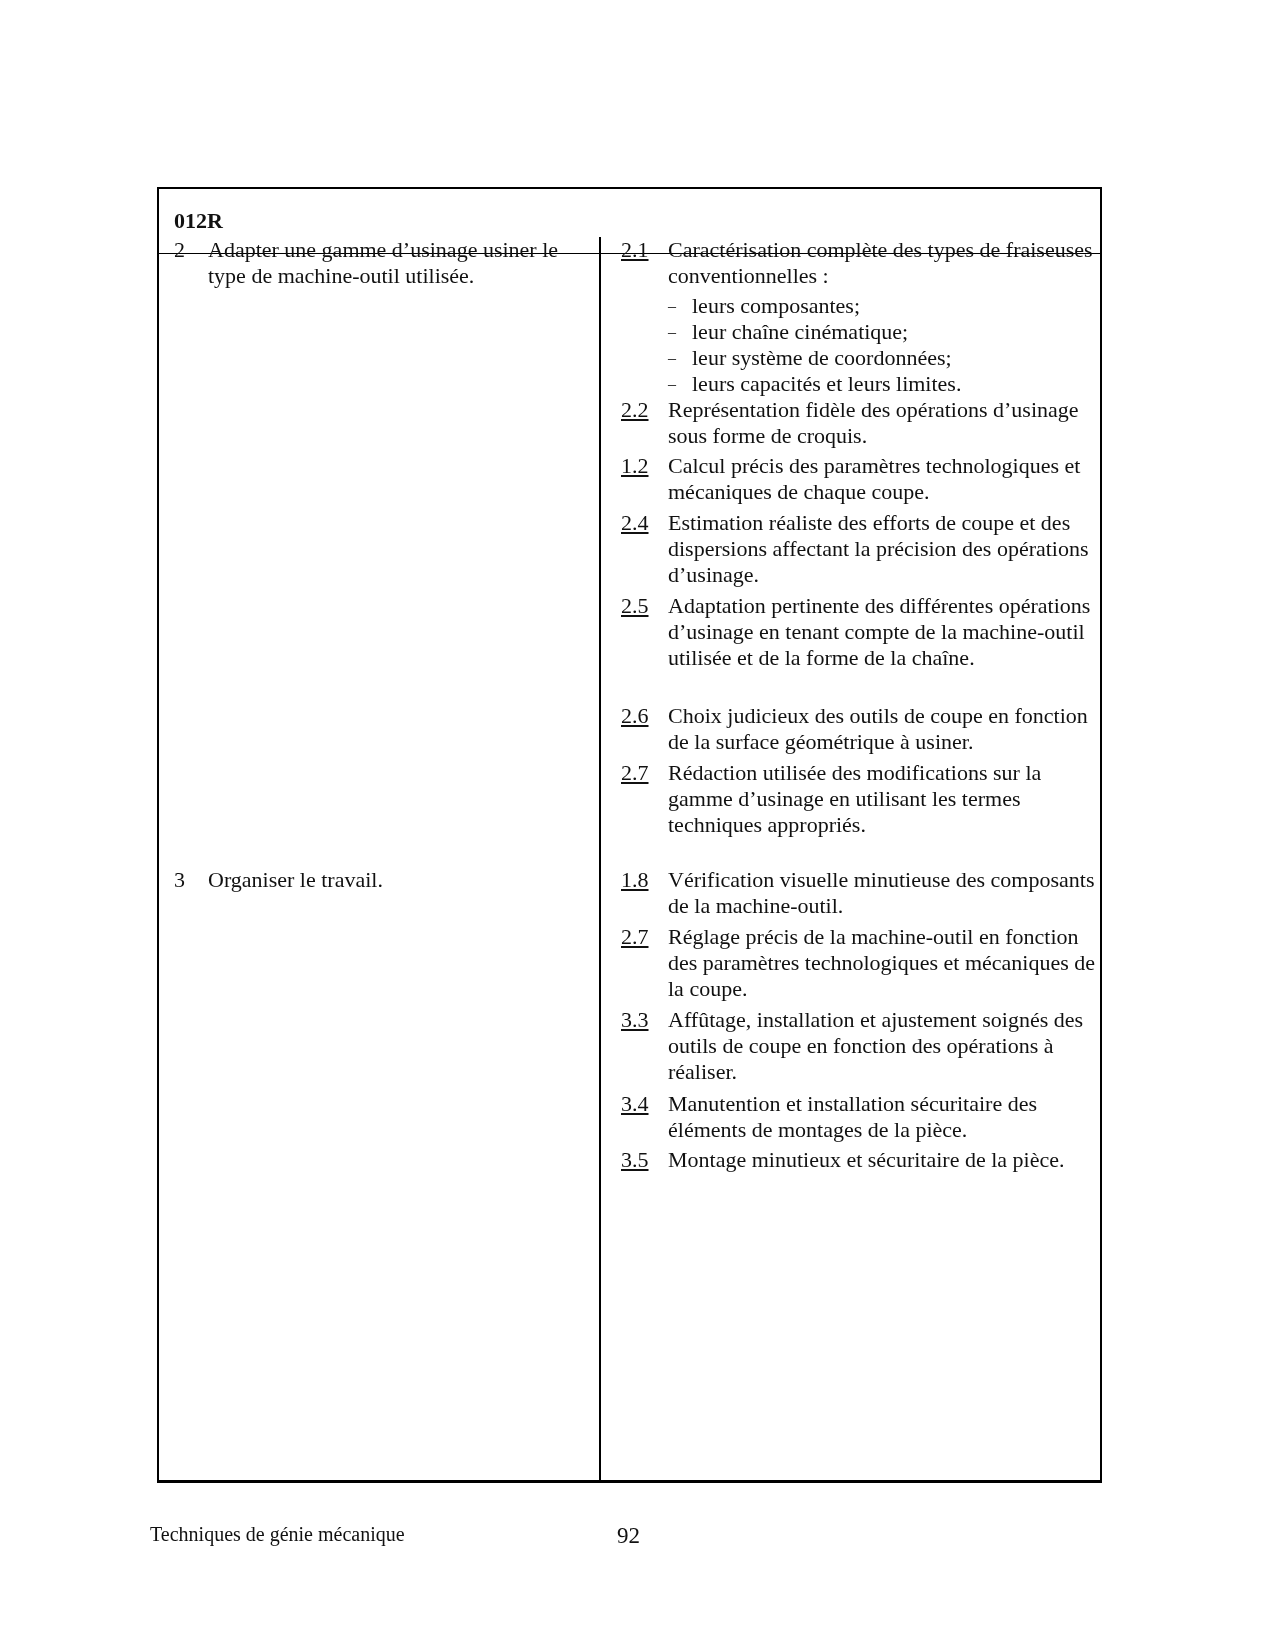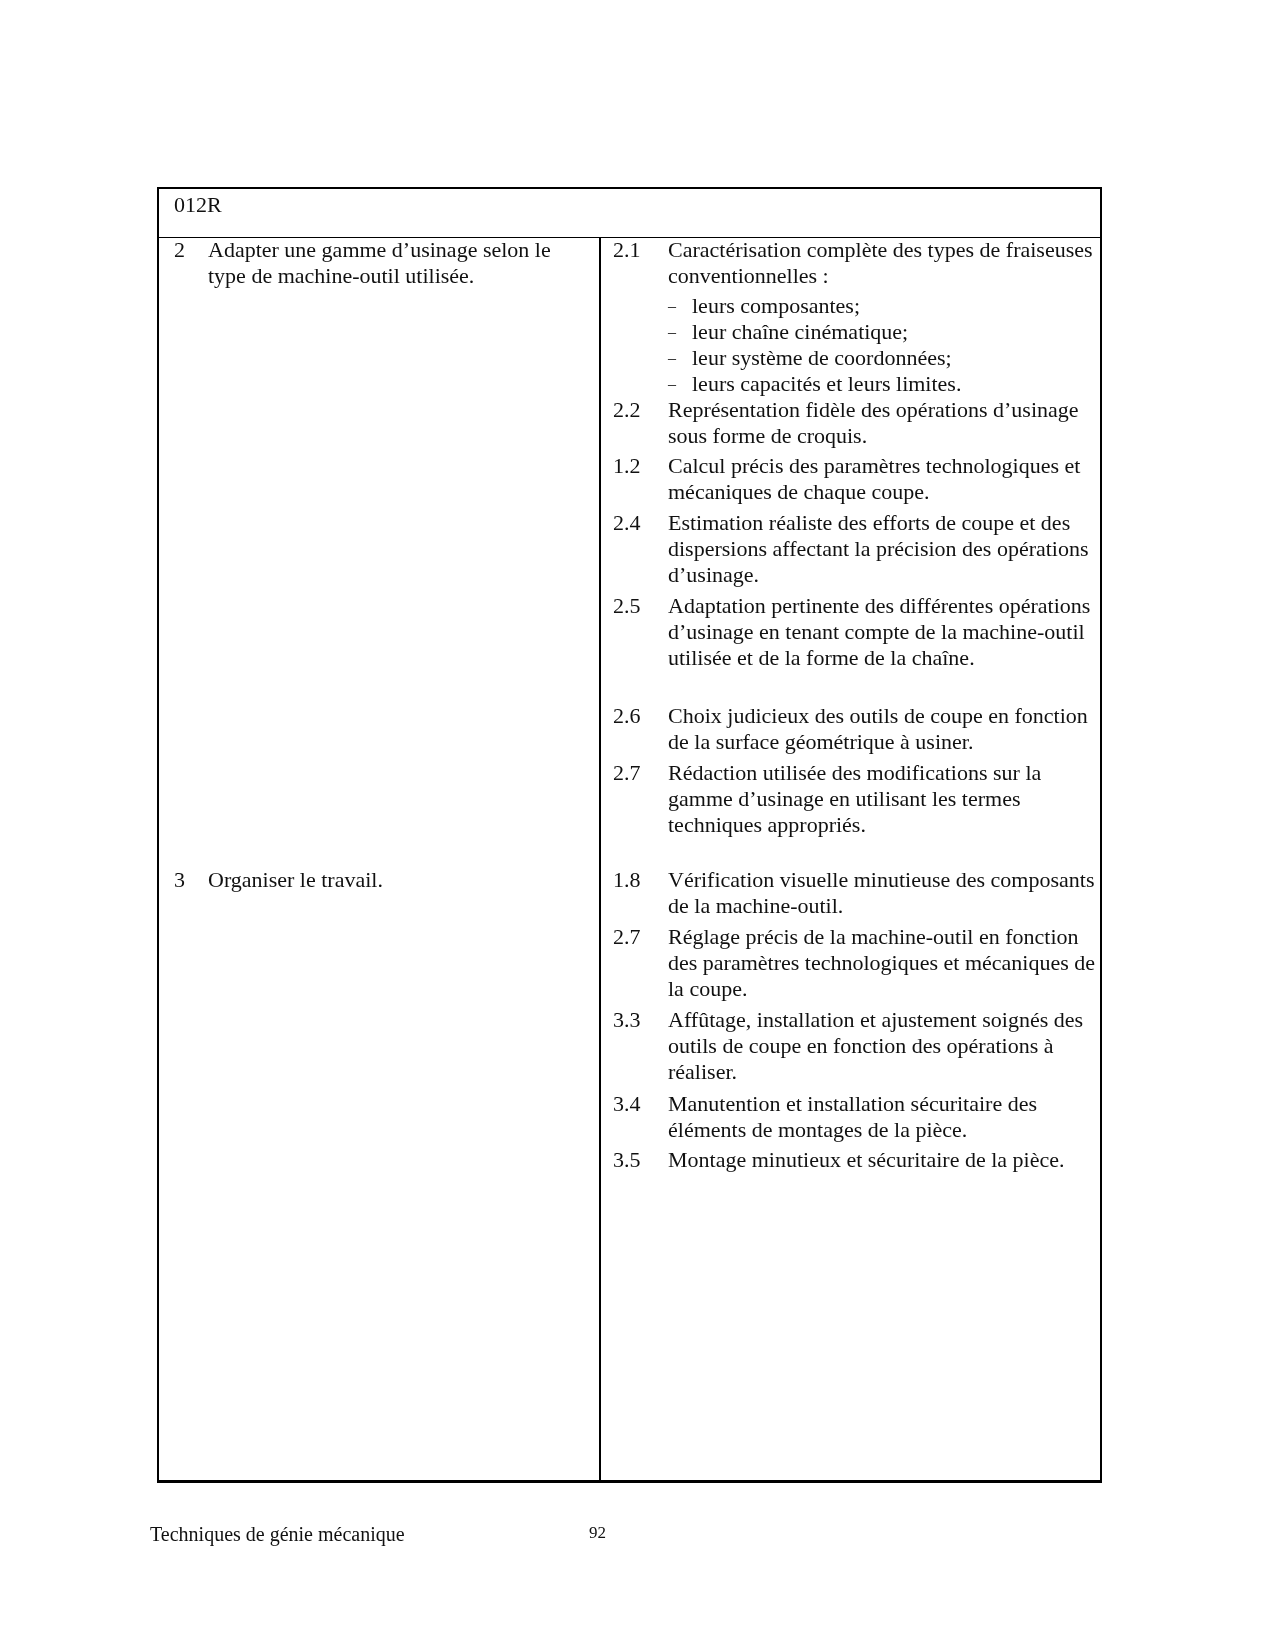--- a/index.html
+++ b/index.html
@@ -5,7 +5,7 @@
   html, body { margin:0; padding:0; background:#ffffff; }
   body { width:1275px; height:1650px; position:relative; font-family:"Liberation Serif","DejaVu Serif",serif; color:#111; }
   .table { position:absolute; left:157px; top:187px; width:945px; height:1296px; border:2px solid #000; border-top-width:2px; border-bottom-width:3px; box-sizing:border-box; }
-  .hdr { position:absolute; left:0; top:0; right:0; height:48px; border-bottom:1.5px solid #000; }
+  .hdr { position:absolute; left:0; top:16px; right:0; height:48px; border-bottom:1.5px solid #000;font-weight:bold; }
   .hdr span { position:absolute; left:15px; top:3px; font-size:22px; }
   .divider { position:absolute; left:440px; top:48px; bottom:0; width:2px; background:#000; }
   .comp { position:absolute; left:0; width:440px; font-size:22px; line-height:26px; }

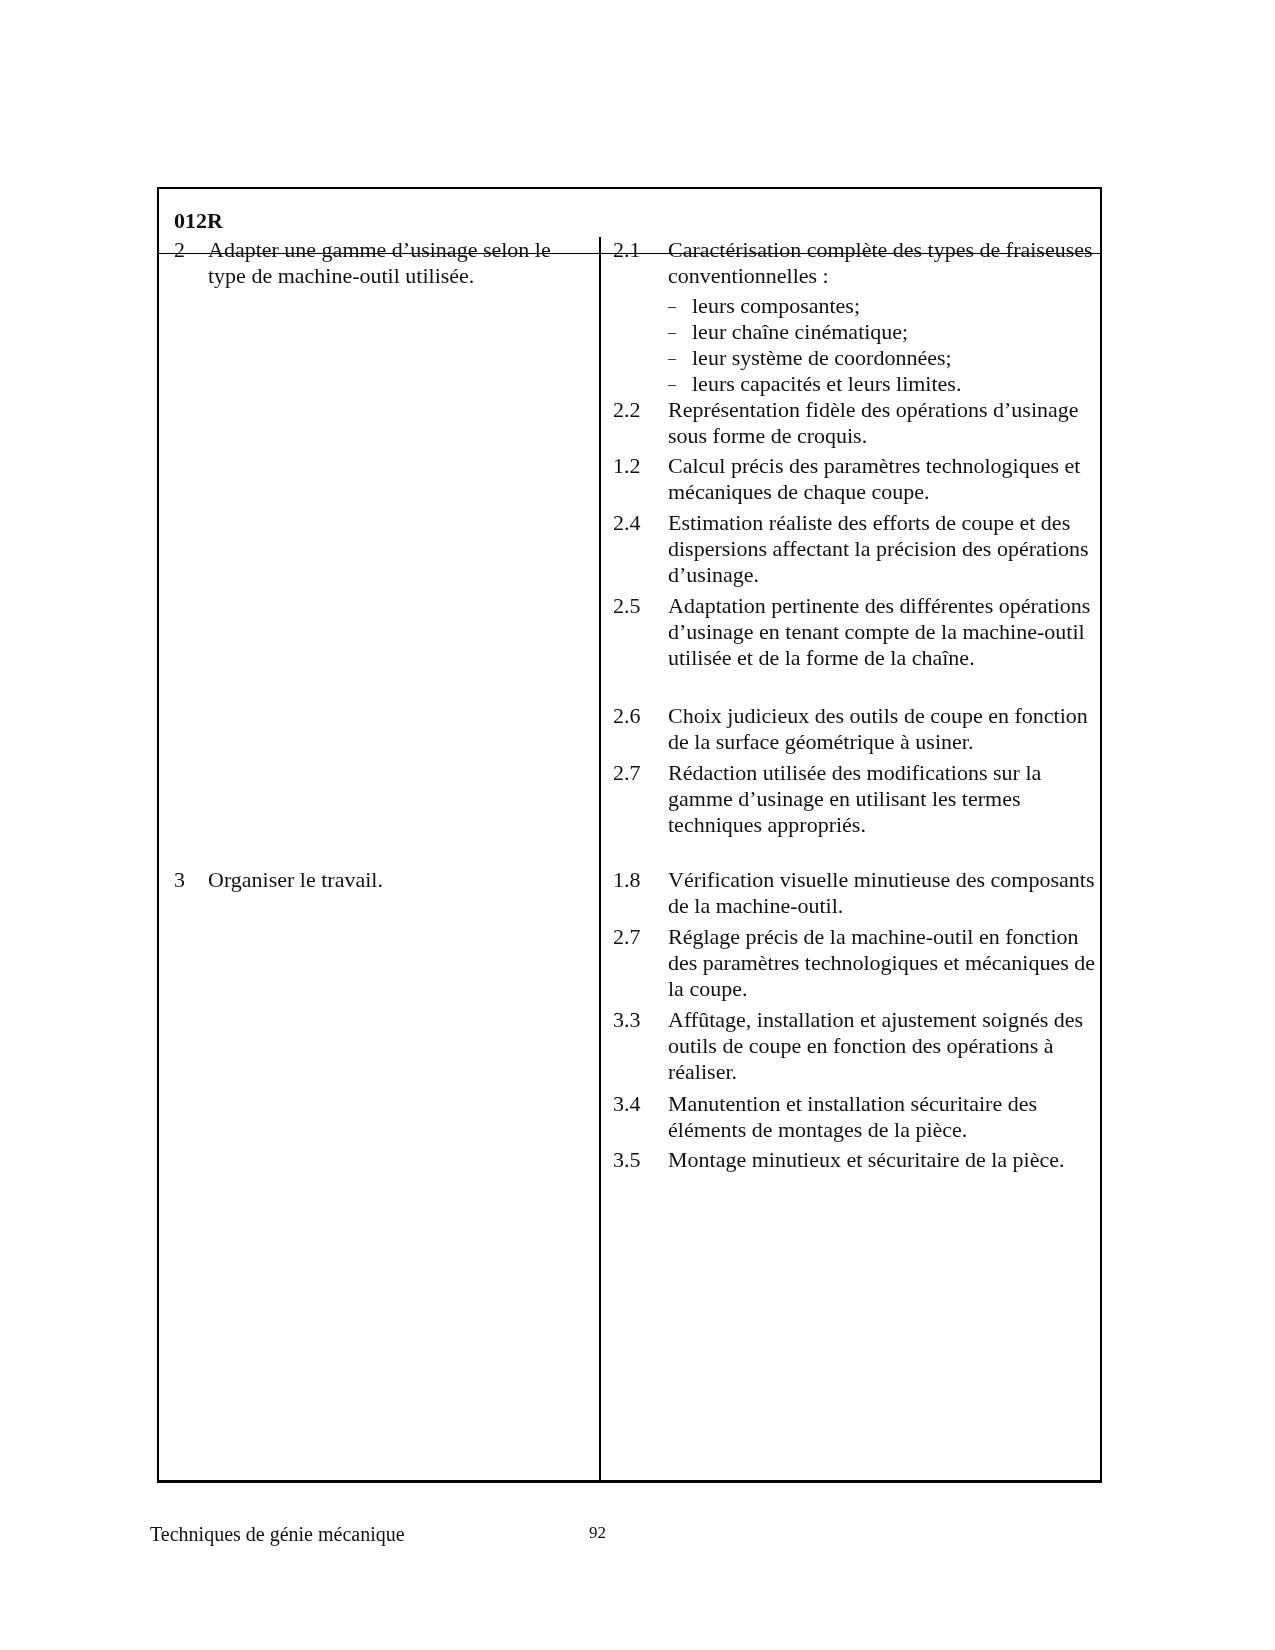--- a/index.html
+++ b/index.html
@@ -31,7 +31,7 @@
 
   <div class="comp" style="top:48px;">
     <span class="num">2</span>
-    <span class="txt">Adapter une gamme d’usinage selon le type de machine-outil utilisée.</span>
+    <span class="txt">Adapter une gamme d’usinage usiner le type de machine-outil utilisée.</span>
   </div>
 
   <div class="crit" style="top:48px;">

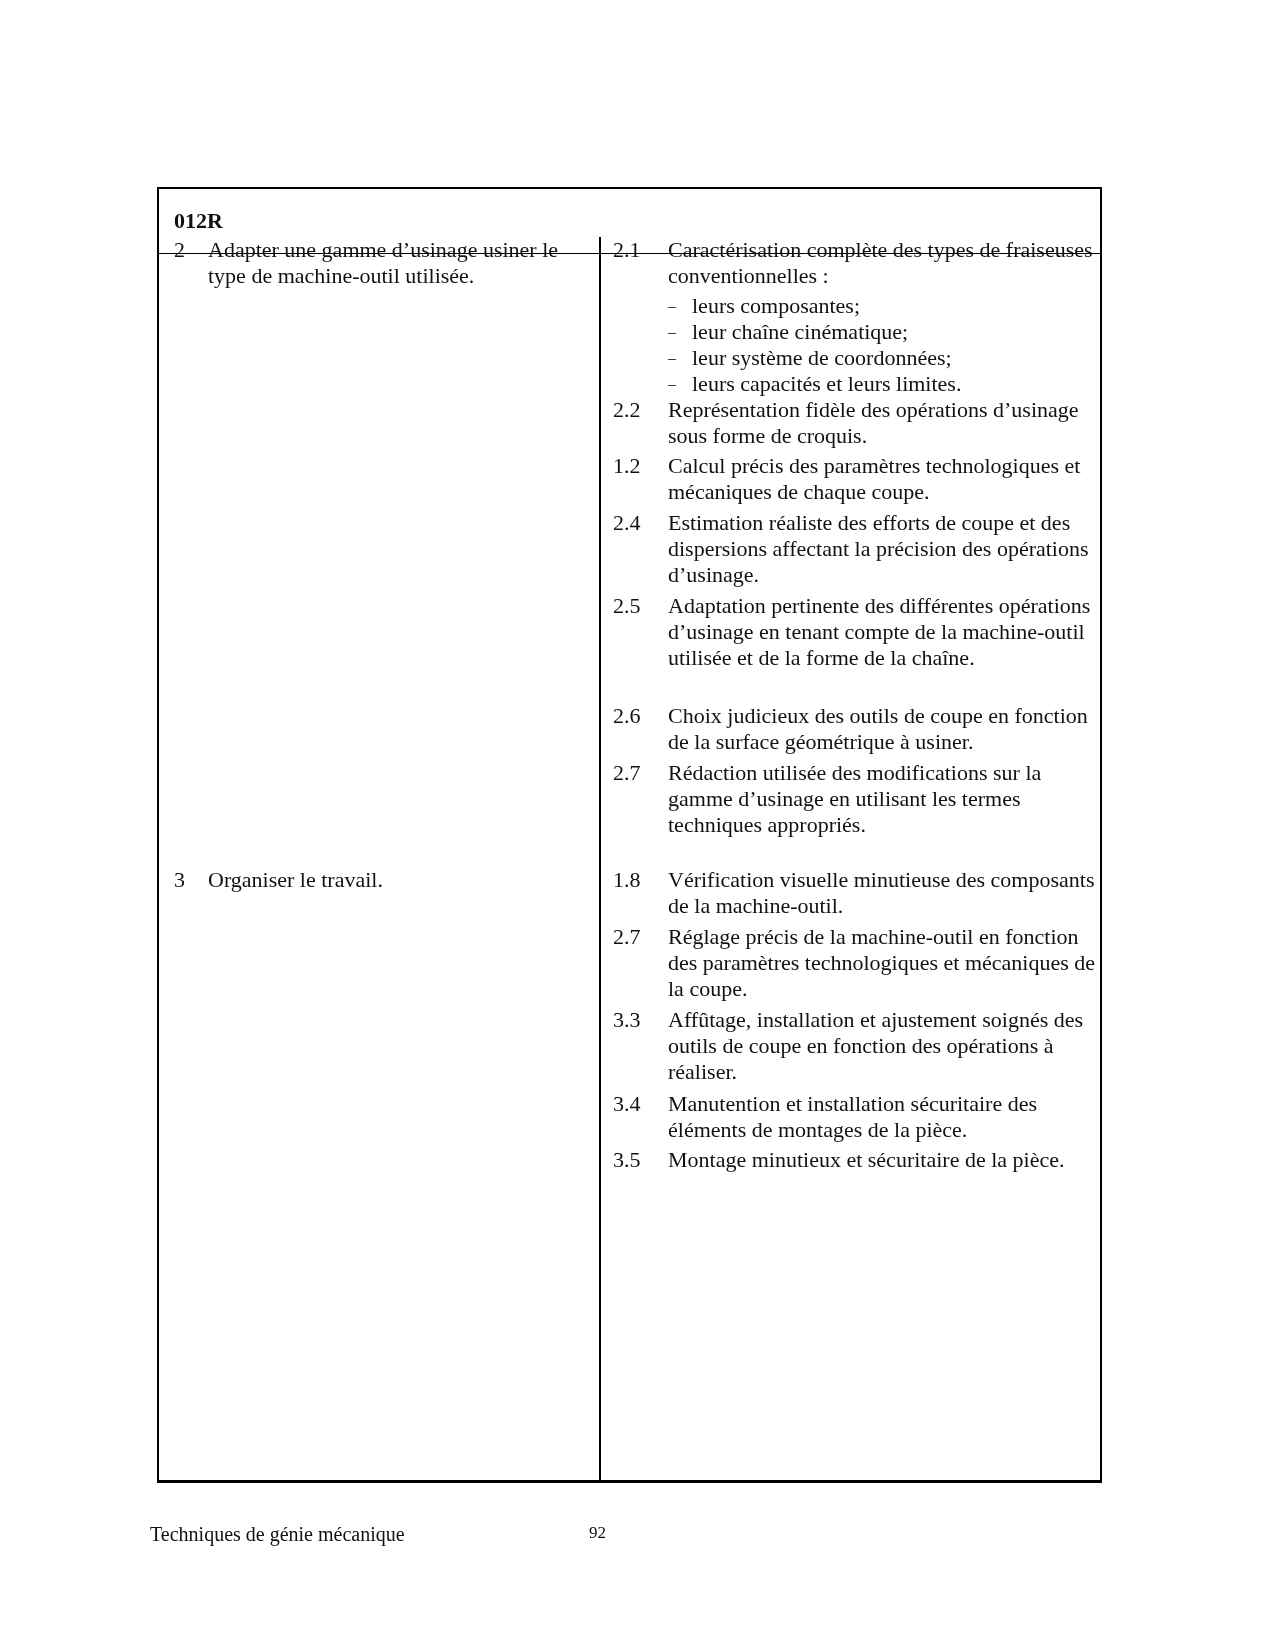--- a/index.html
+++ b/index.html
@@ -13,7 +13,7 @@
   .comp .txt { position:absolute; left:49px; width:380px; }
   .crit { position:absolute; left:454px; width:480px; font-size:22px; line-height:26px; }
   .crit .row { position:absolute; left:0; width:480px; }
-  .crit .num { position:absolute; left:0; }
+  .crit .num { position:absolute; left:8px;text-decoration:underline; }
   .crit .txt { position:absolute; left:55px; width:430px; }
   .bul { display:block; position:relative; padding-left:24px; }
   .bul .dash { position:absolute; left:0; font-size:16px; }

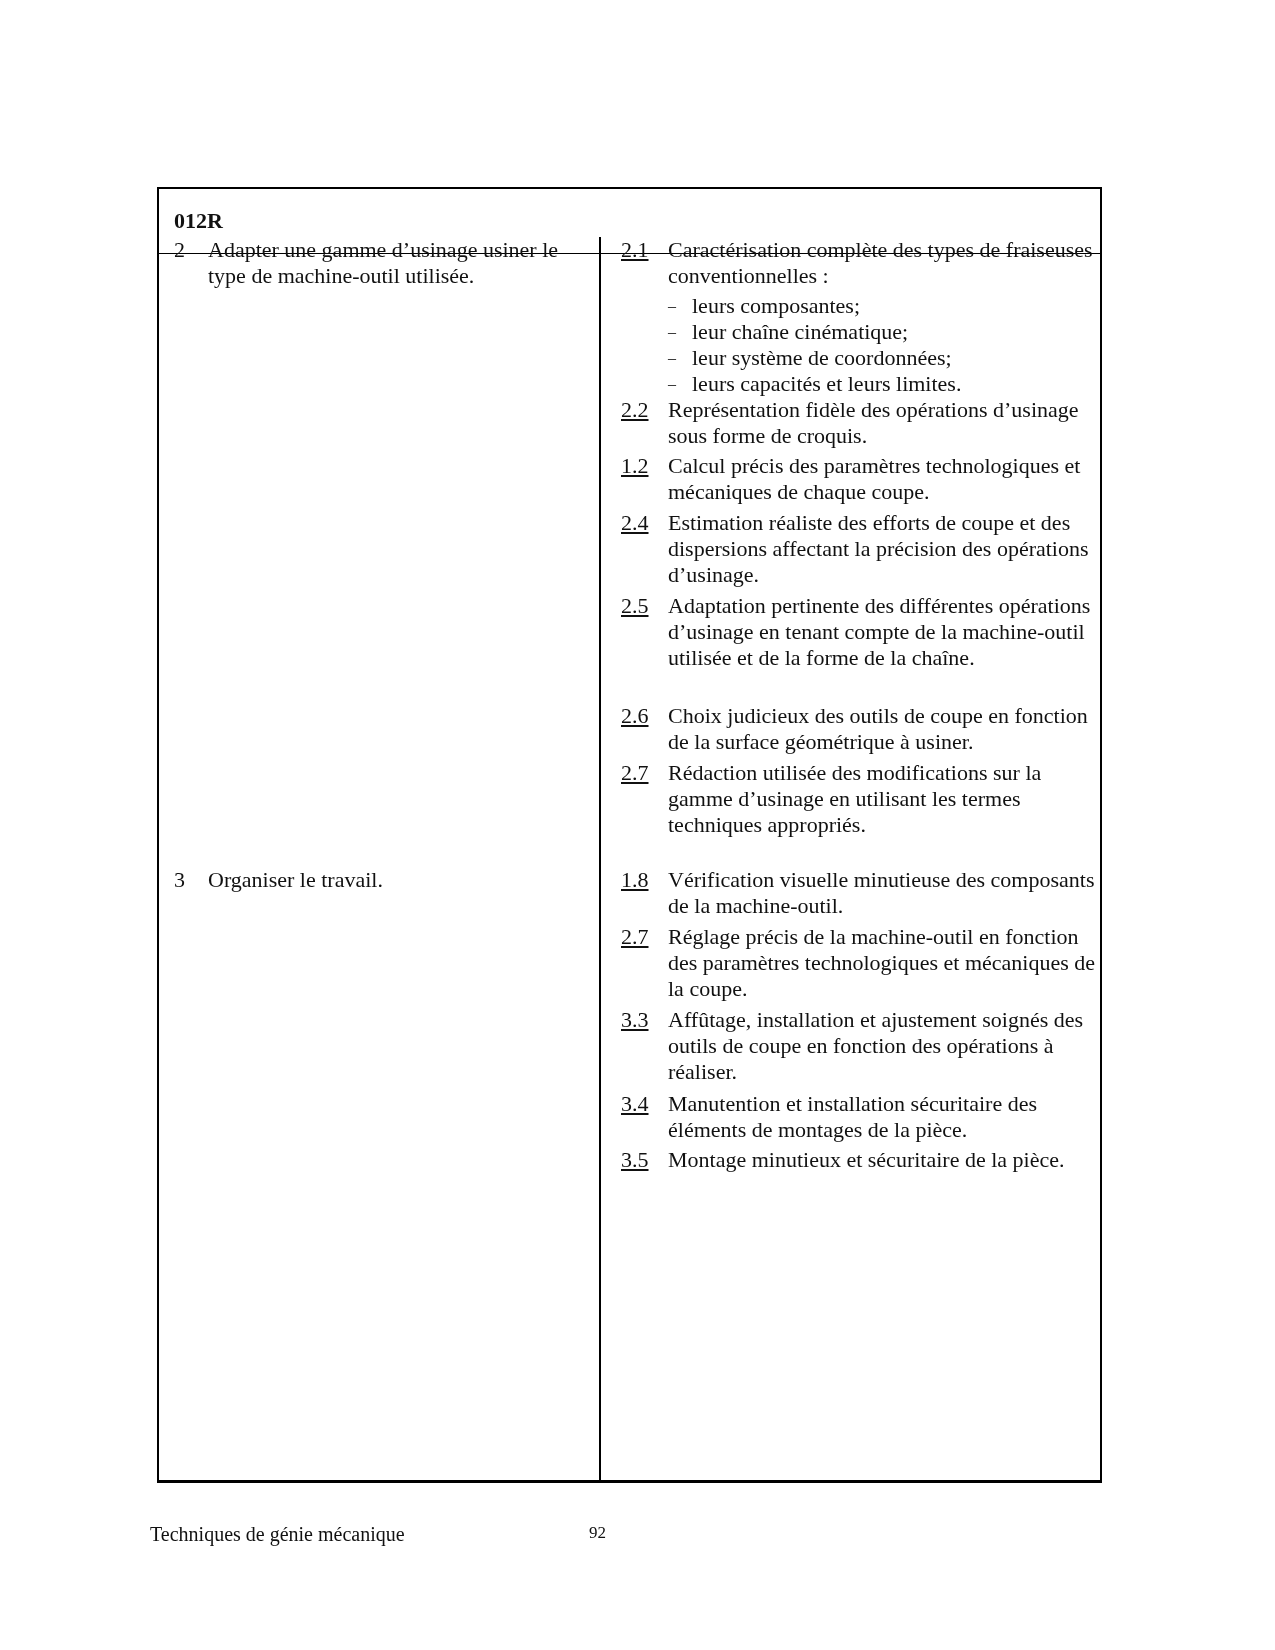--- a/index.html
+++ b/index.html
@@ -18,7 +18,7 @@
   .bul { display:block; position:relative; padding-left:24px; }
   .bul .dash { position:absolute; left:0; font-size:16px; }
   .footer-left { position:absolute; left:150px; top:1523px; font-size:20px; }
-  .footer-page { position:absolute; left:589px; top:1523px; font-size:17px; }
+  .footer-page { position:absolute; left:617px; top:1523px; font-size:23px; }
 </style>
 </head>
 <body>

